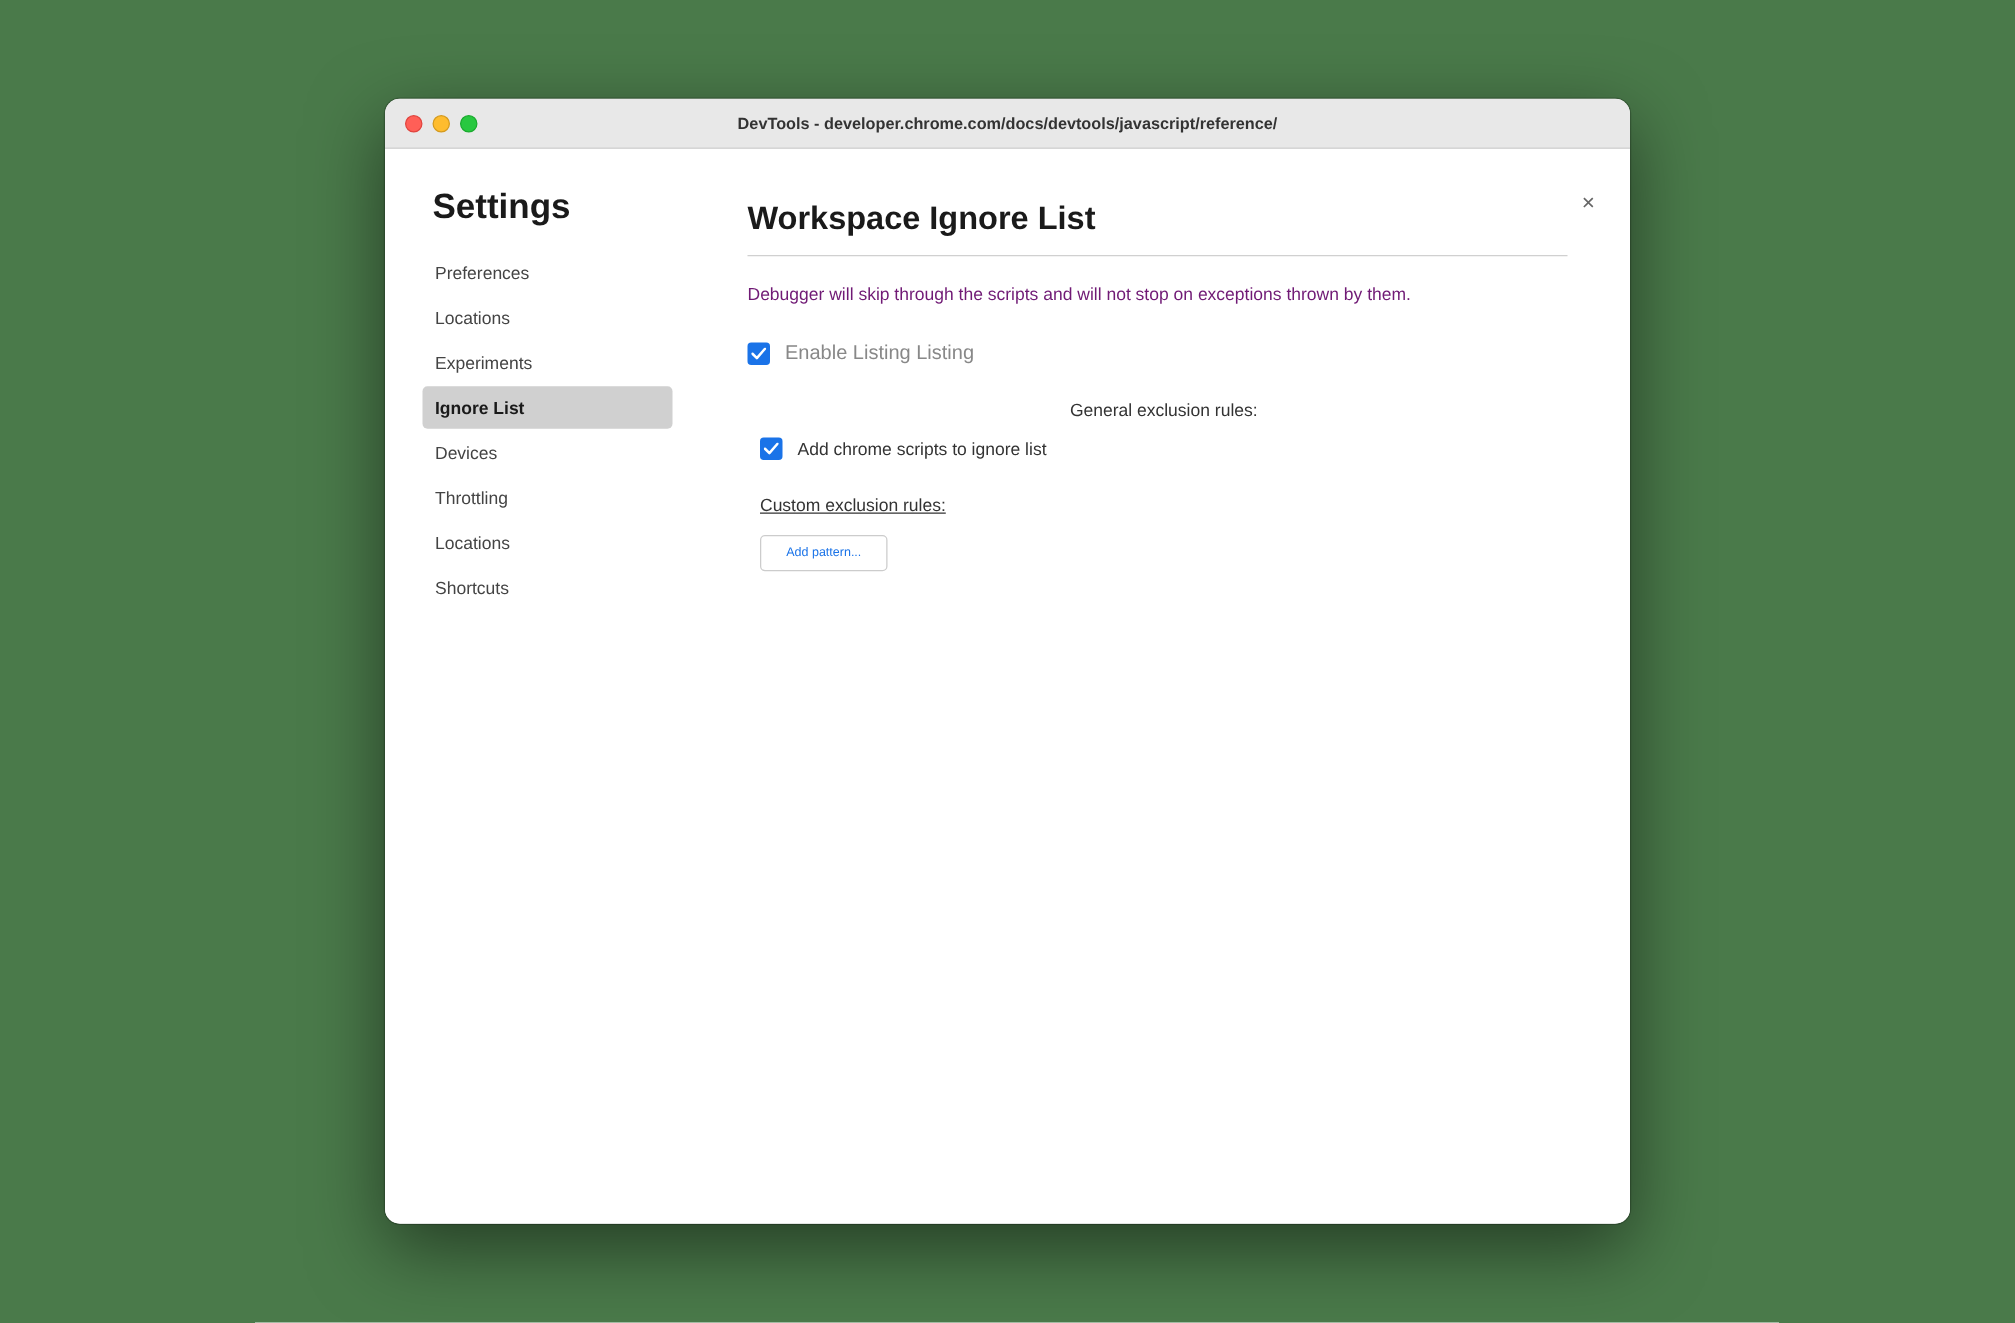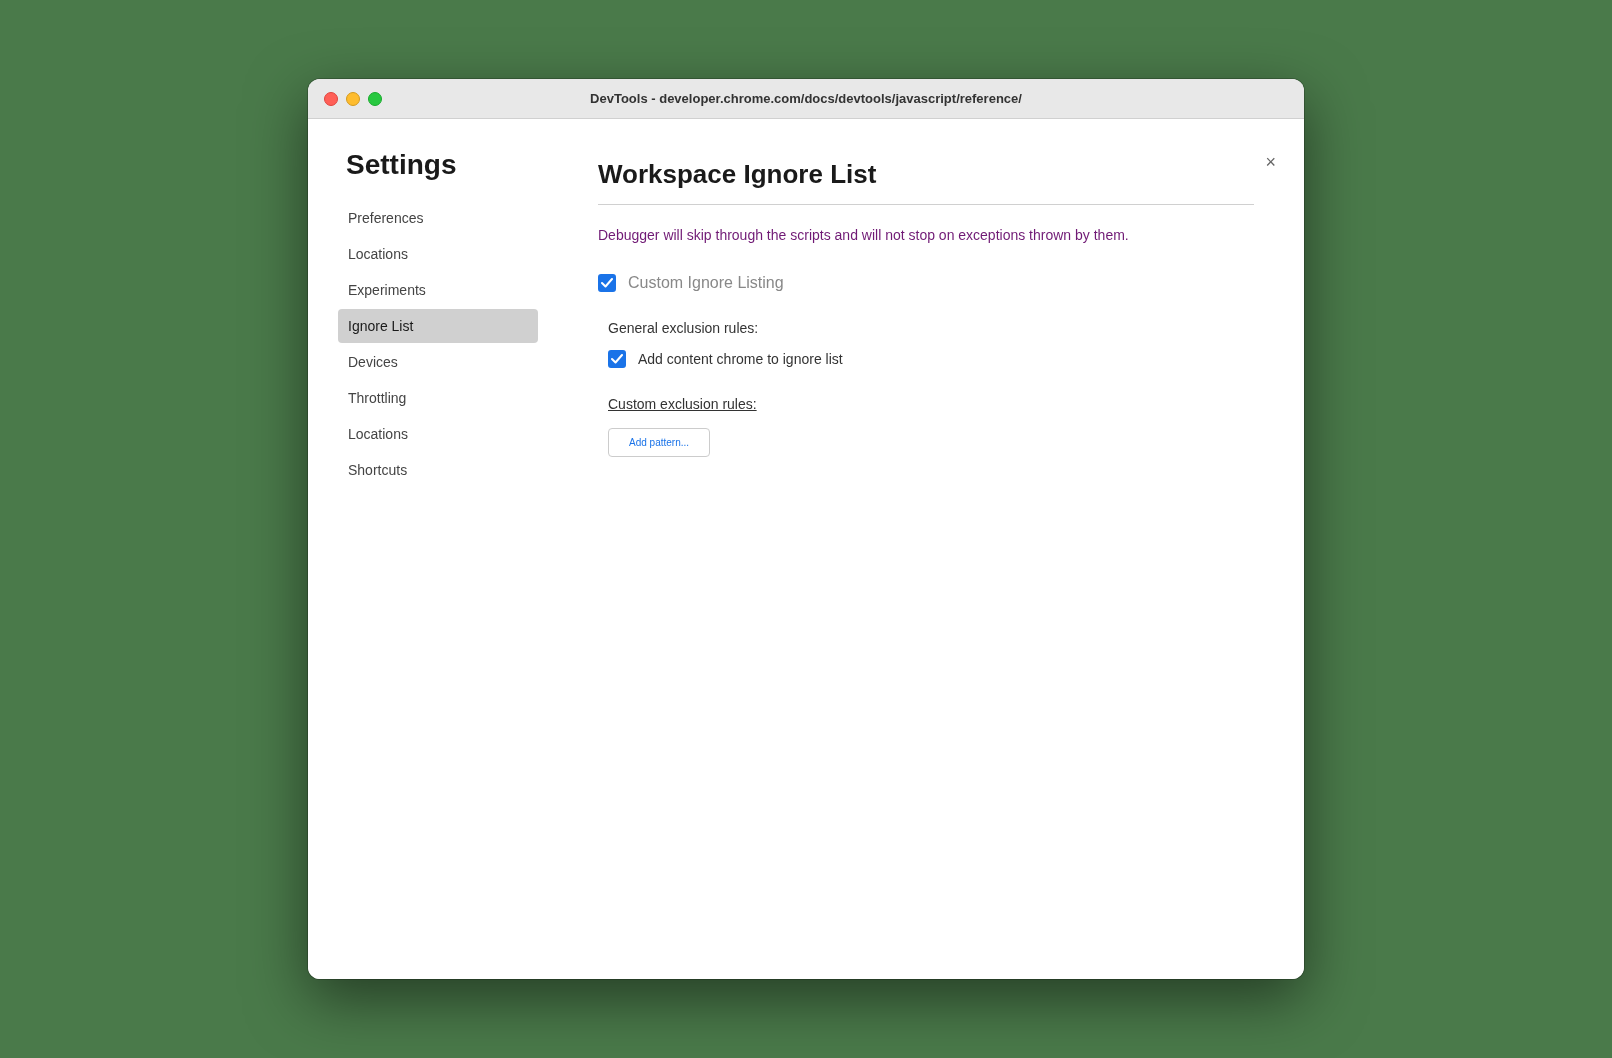--- a/index.html
+++ b/index.html
@@ -272,7 +272,7 @@
               <polyline points="1,5 4.5,8.5 11,1" stroke="white" stroke-width="2" fill="none" stroke-linecap="round" stroke-linejoin="round"></polyline>
             </svg>
           </div>
-          <span class="main-checkbox-label">Custom Ignore Listing</span>
+          <span class="main-checkbox-label">Enable Listing Listing</span>
         </div>
 
         <div class="exclusion-section">

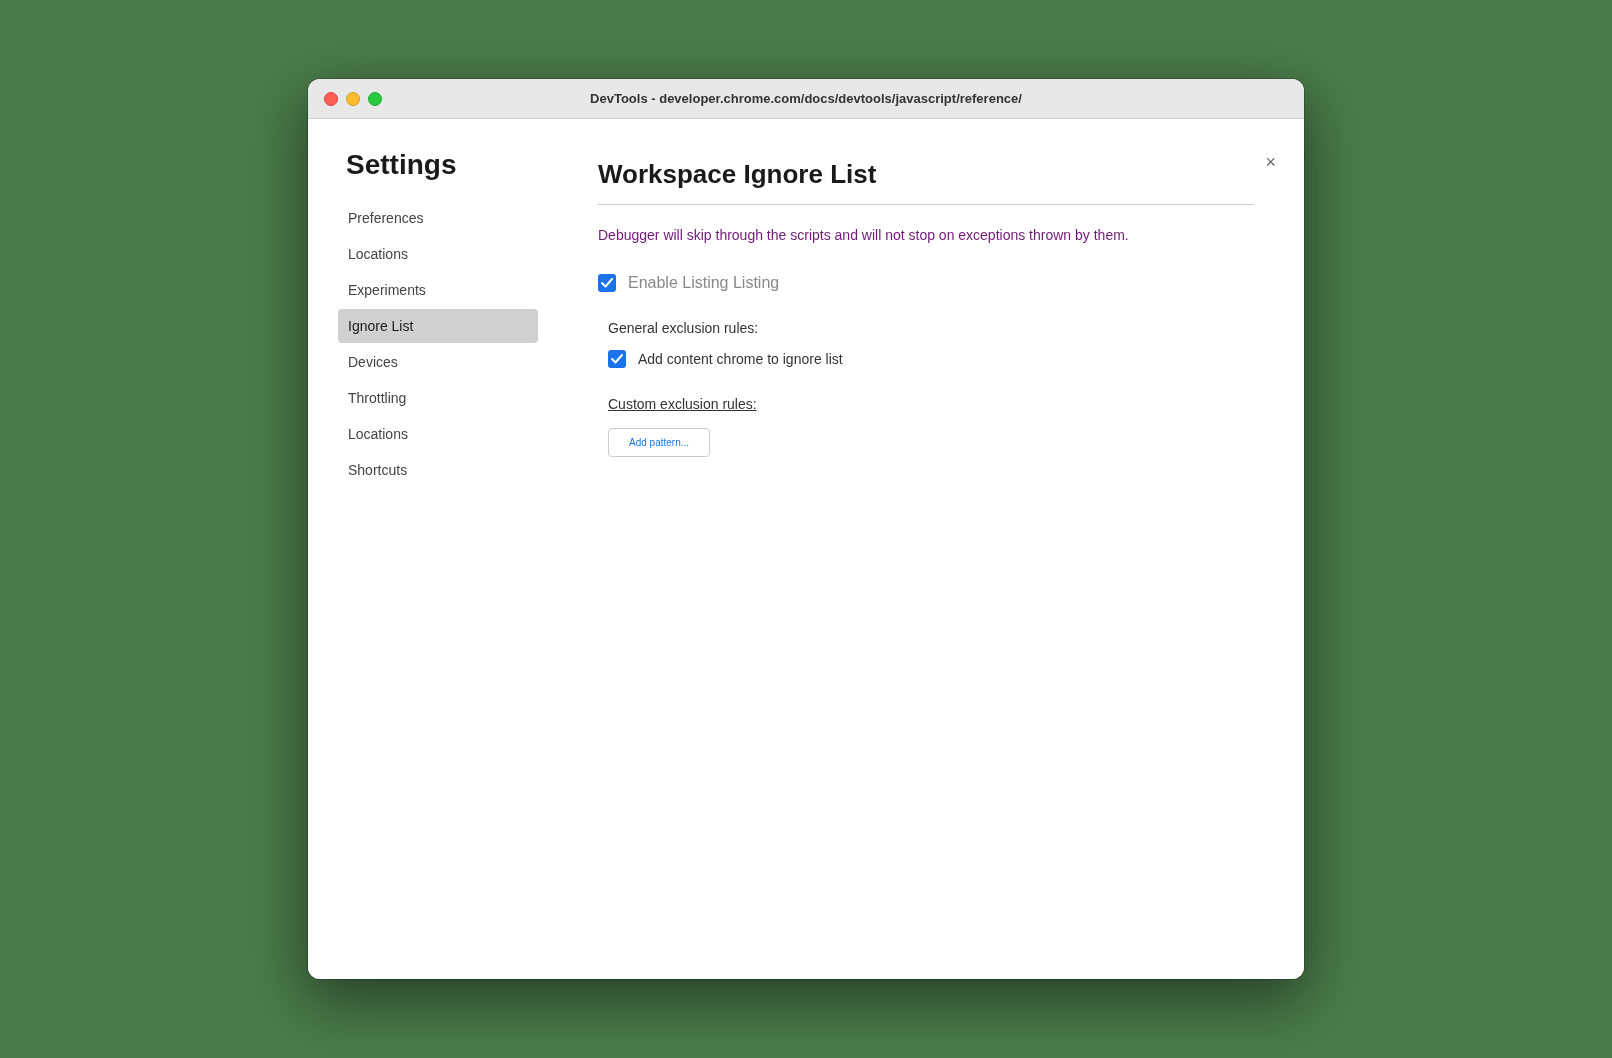--- a/index.html
+++ b/index.html
@@ -98,7 +98,7 @@
     .sidebar-nav-item.active {
       background: #d0d0d0;
       color: #1a1a1a;
-      font-weight: 400;
+      font-weight: 700;
     }
 
     .main-content {

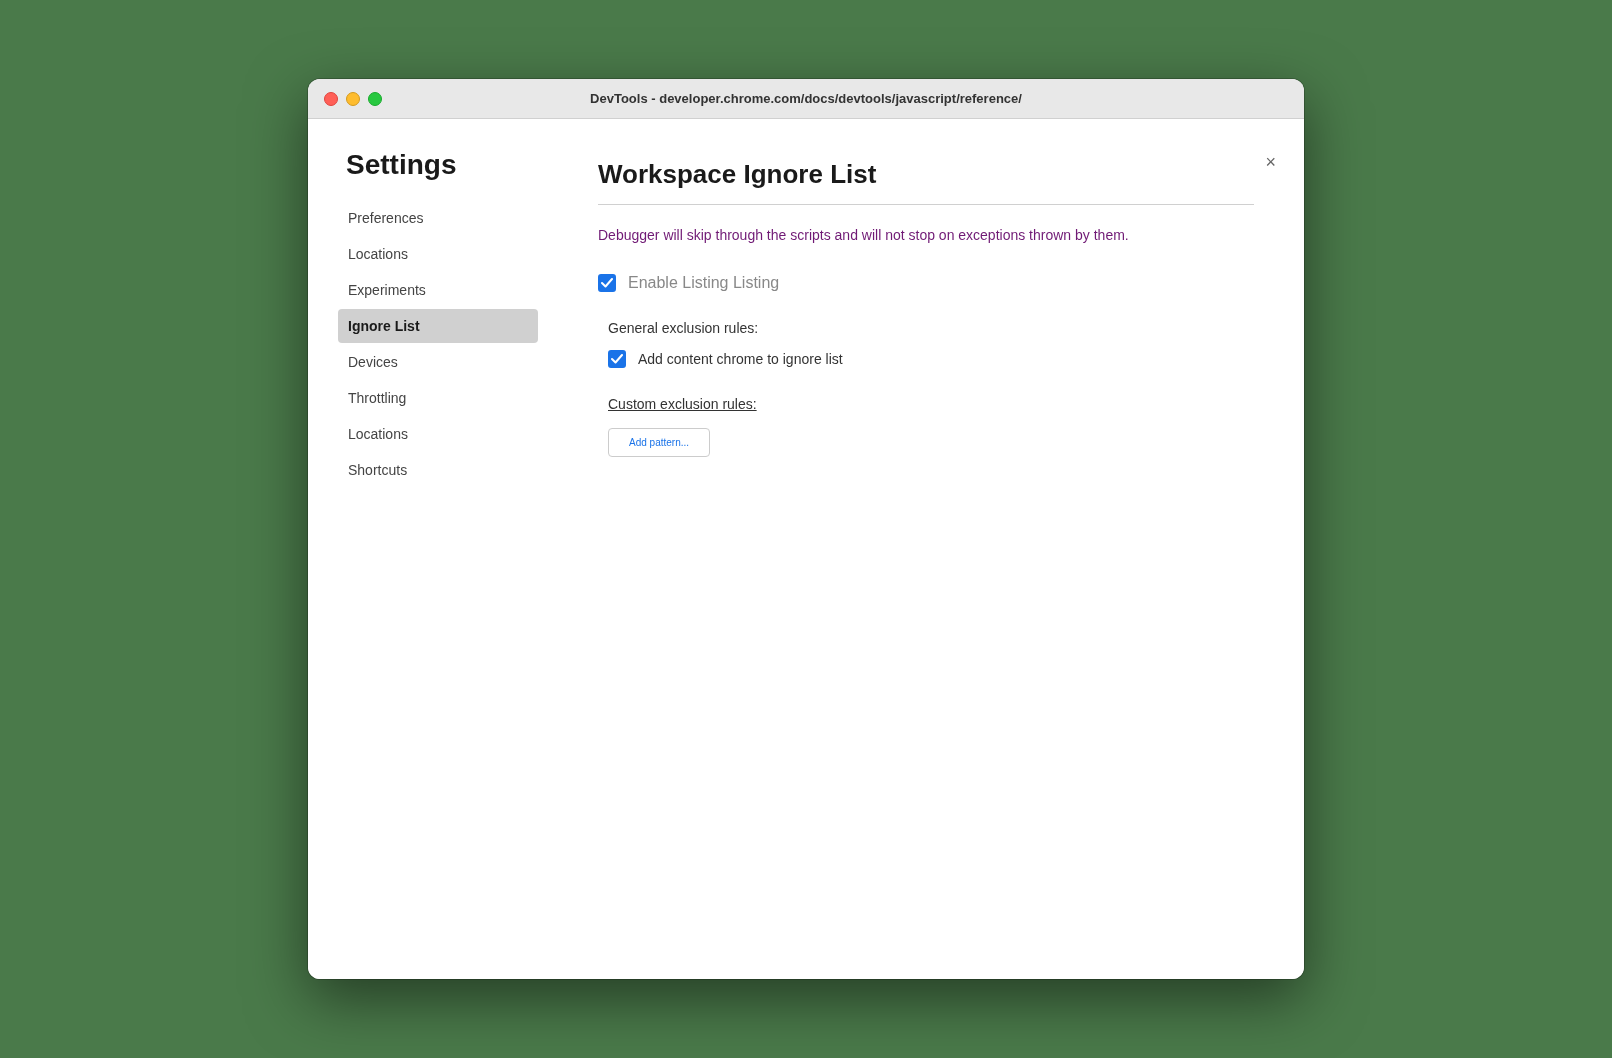--- a/index.html
+++ b/index.html
@@ -191,6 +191,7 @@
       font-size: 14px;
       color: #333;
       margin-bottom: 14px;
+      text-align: center;
     }
 
     .exclusion-row {

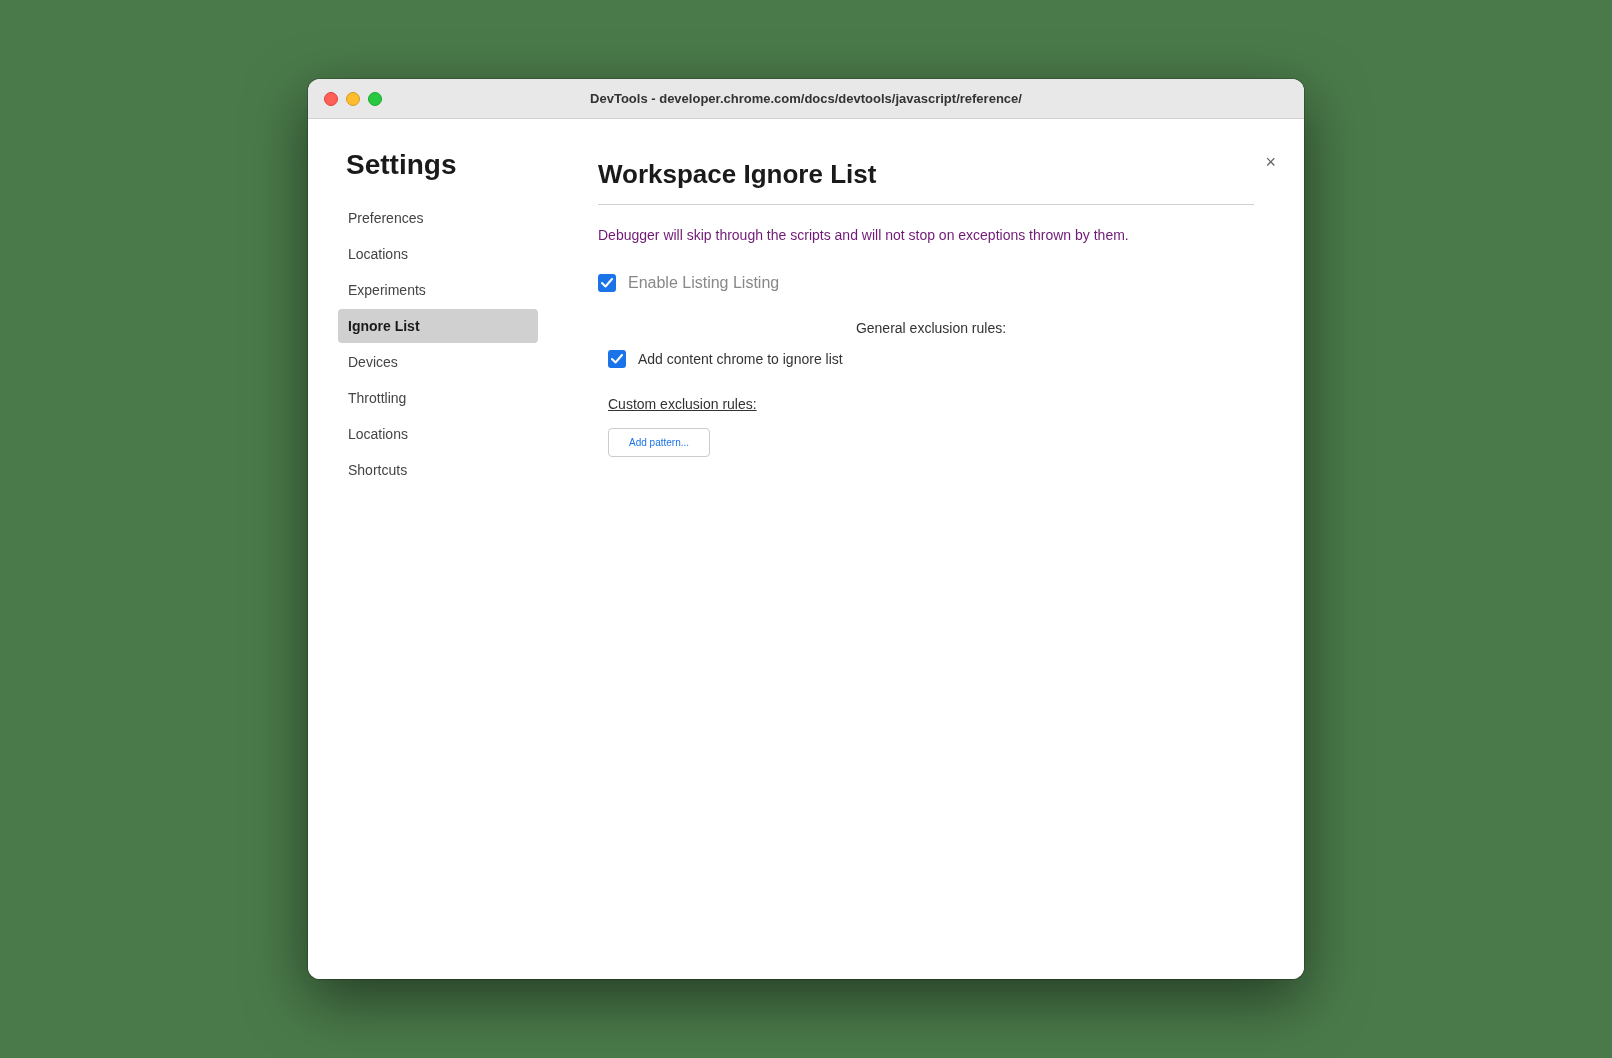--- a/index.html
+++ b/index.html
@@ -285,7 +285,7 @@
                 <polyline points="1,5 4.5,8.5 11,1" stroke="white" stroke-width="2" fill="none" stroke-linecap="round" stroke-linejoin="round"></polyline>
               </svg>
             </div>
-            <span class="exclusion-label">Add content chrome to ignore list</span>
+            <span class="exclusion-label">Add chrome scripts to ignore list</span>
           </div>
 
         </div>

